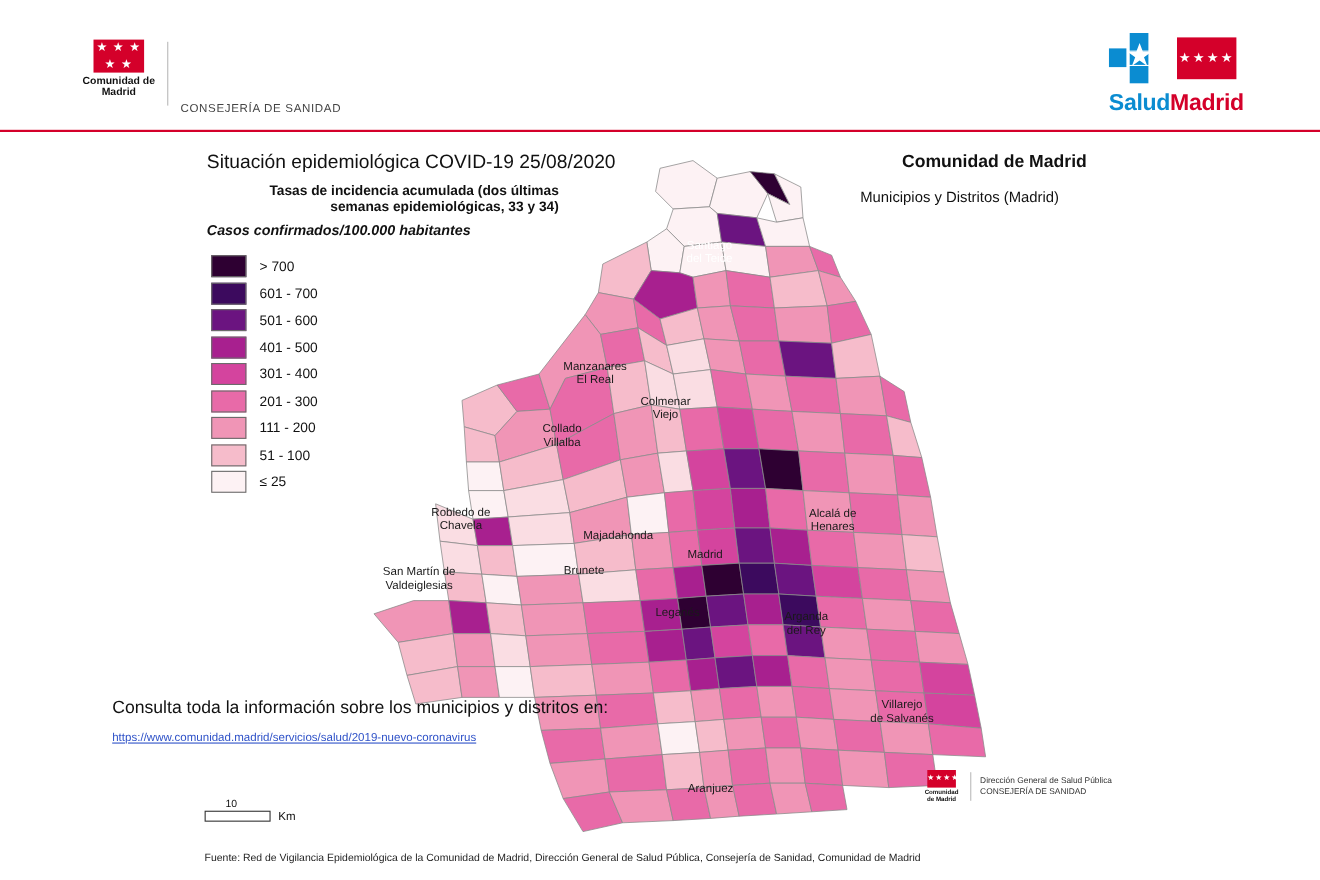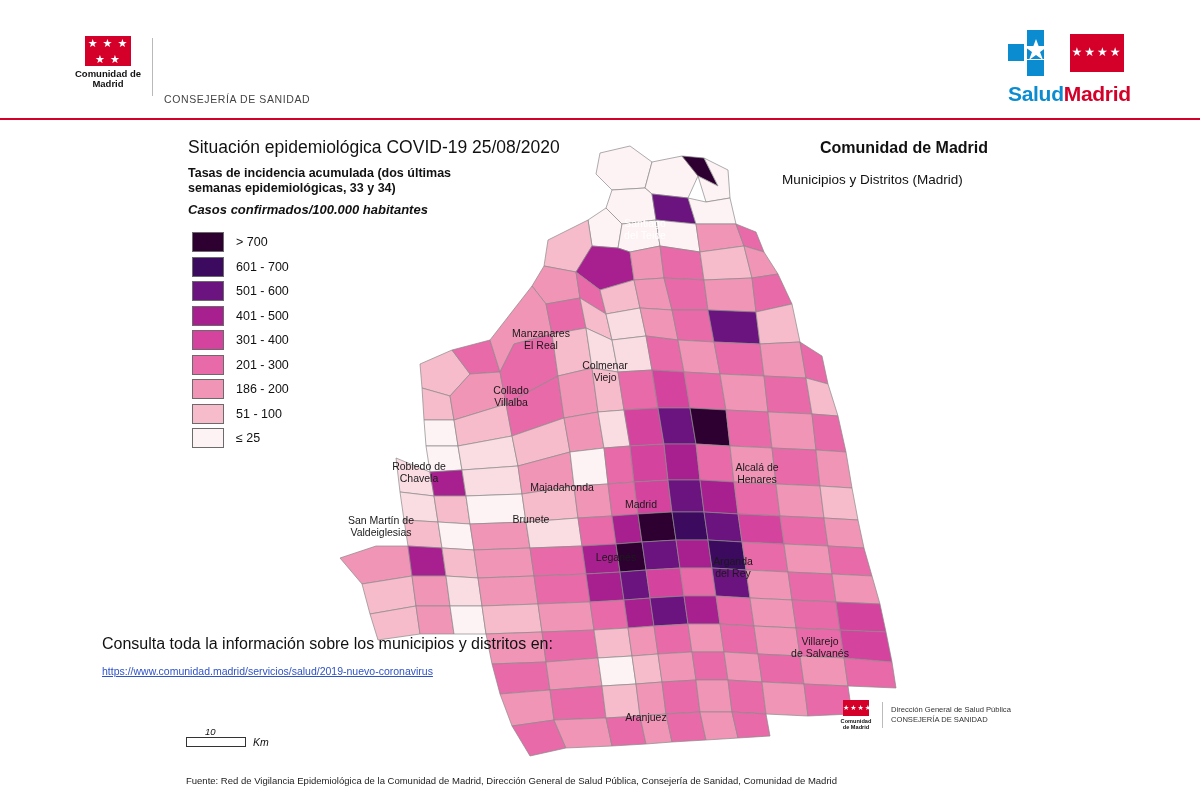--- a/index.html
+++ b/index.html
@@ -316,7 +316,7 @@
 <div class="header-rule"></div>
 
 <div class="title-main">Situación epidemiológica COVID-19  25/08/2020</div>
-<div class="title-sub1" style="white-space:pre-line;">Tasas de incidencia acumulada (dos últimas
+<div class="title-sub1" style="white-space:pre-line;text-align:right;">Tasas de incidencia acumulada (dos últimas
 semanas epidemiológicas, 33 y 34)</div>
 <div class="title-sub2">Casos confirmados/100.000 habitantes</div>
 <div class="title-right1">Comunidad de Madrid</div>

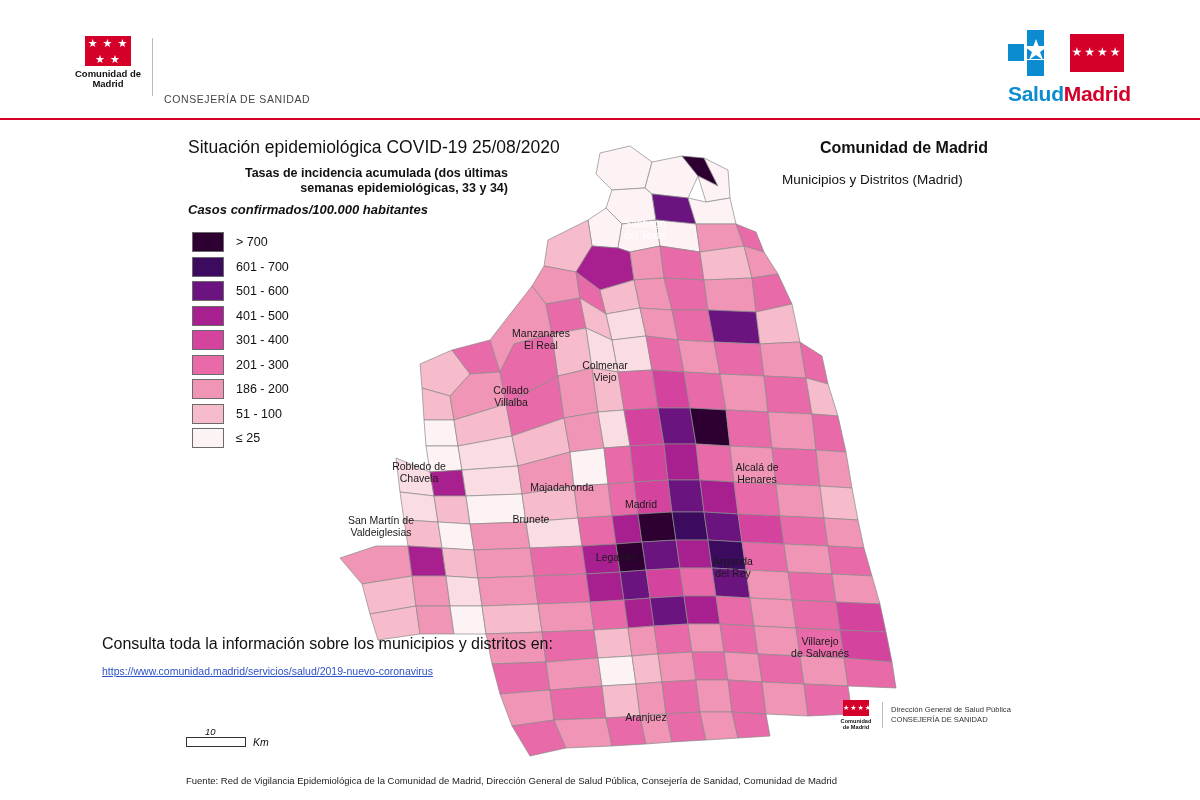--- a/index.html
+++ b/index.html
@@ -349,7 +349,7 @@
   </div>
   <div class="legend-row">
     <div class="legend-swatch" style="background:#f095b6"></div>
-    <div class="legend-label">186 - 200</div>
+    <div class="legend-label">111 - 200</div>
   </div>
   <div class="legend-row">
     <div class="legend-swatch" style="background:#f6bccb"></div>

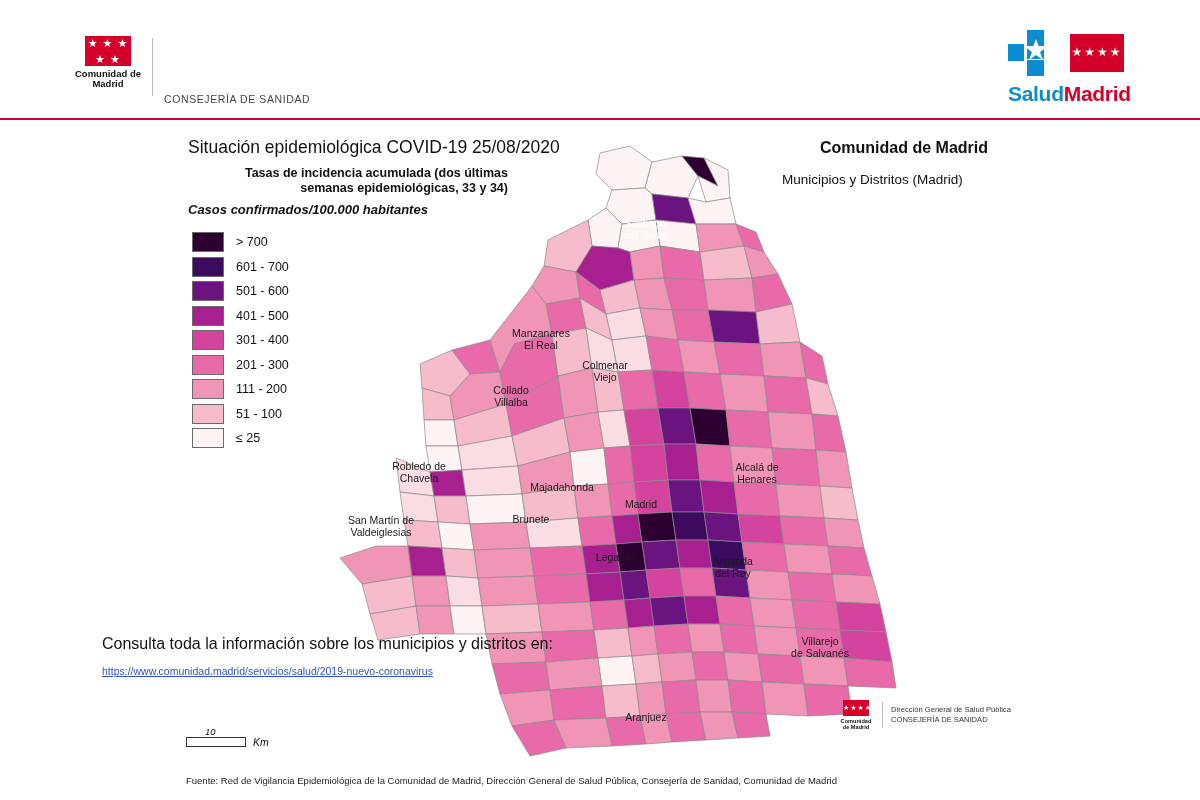--- a/index.html
+++ b/index.html
@@ -198,7 +198,6 @@
     left: 186px; top: 736px;
     display: flex;
     align-items: center;
-    font-style: italic;
   }
   .scalebar-box {
     width: 58px; height: 8px;

